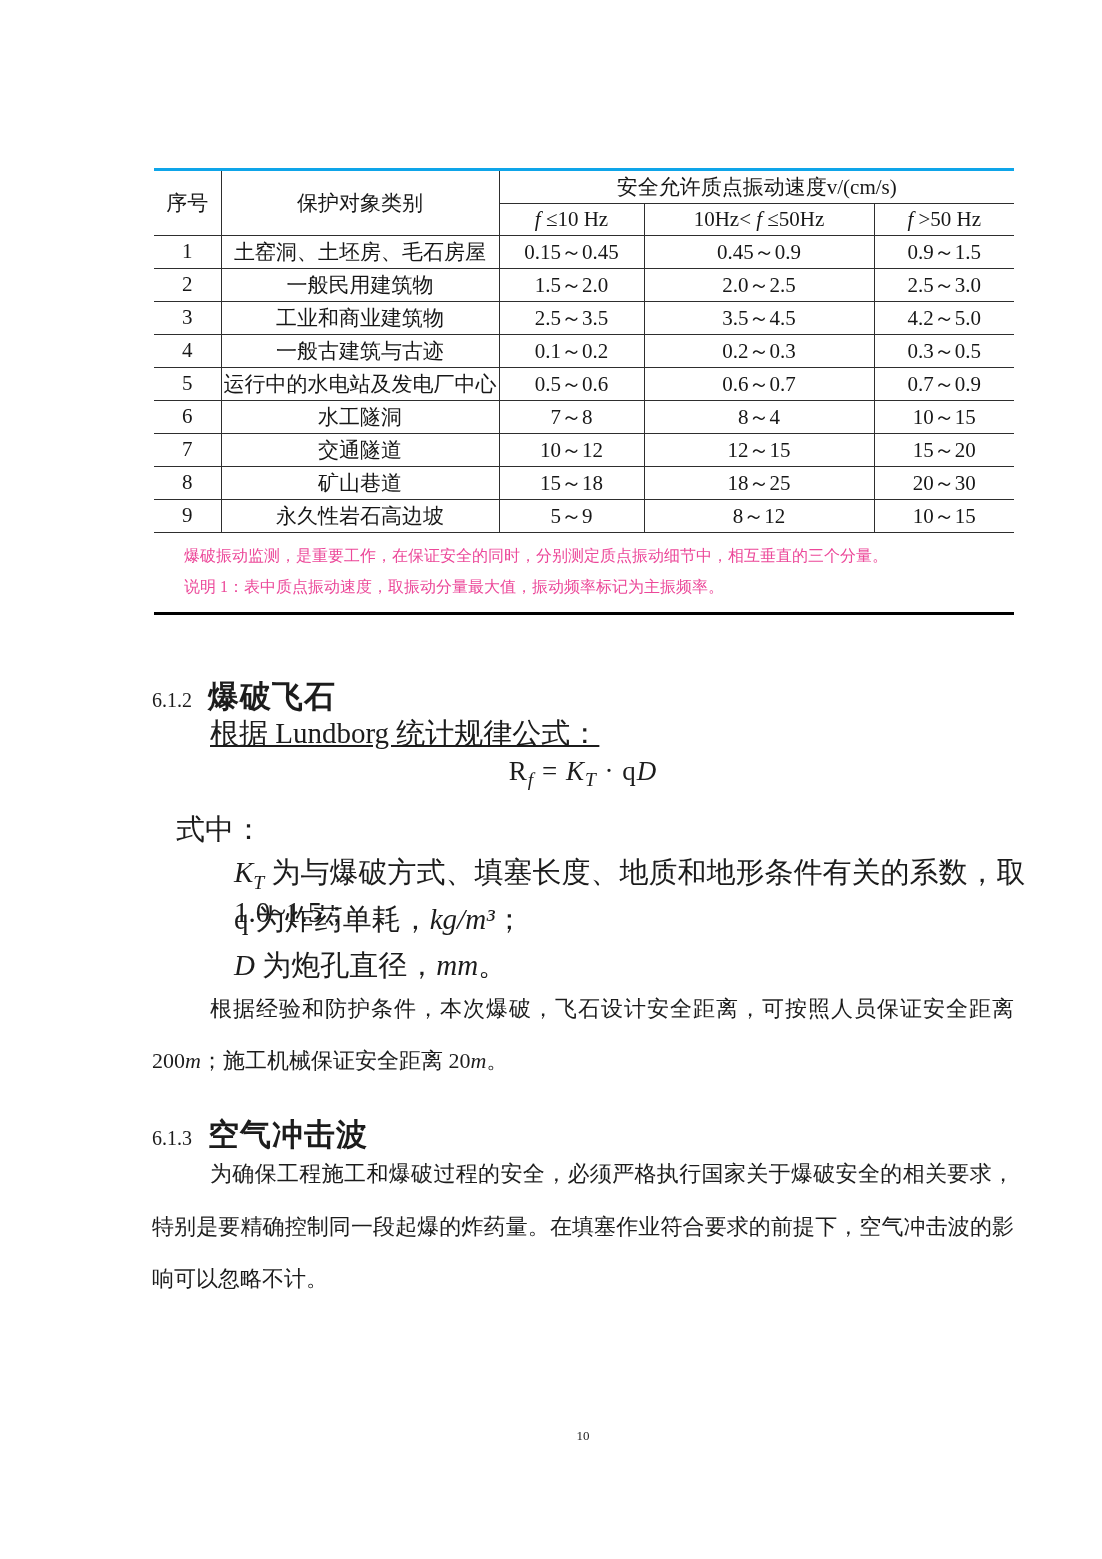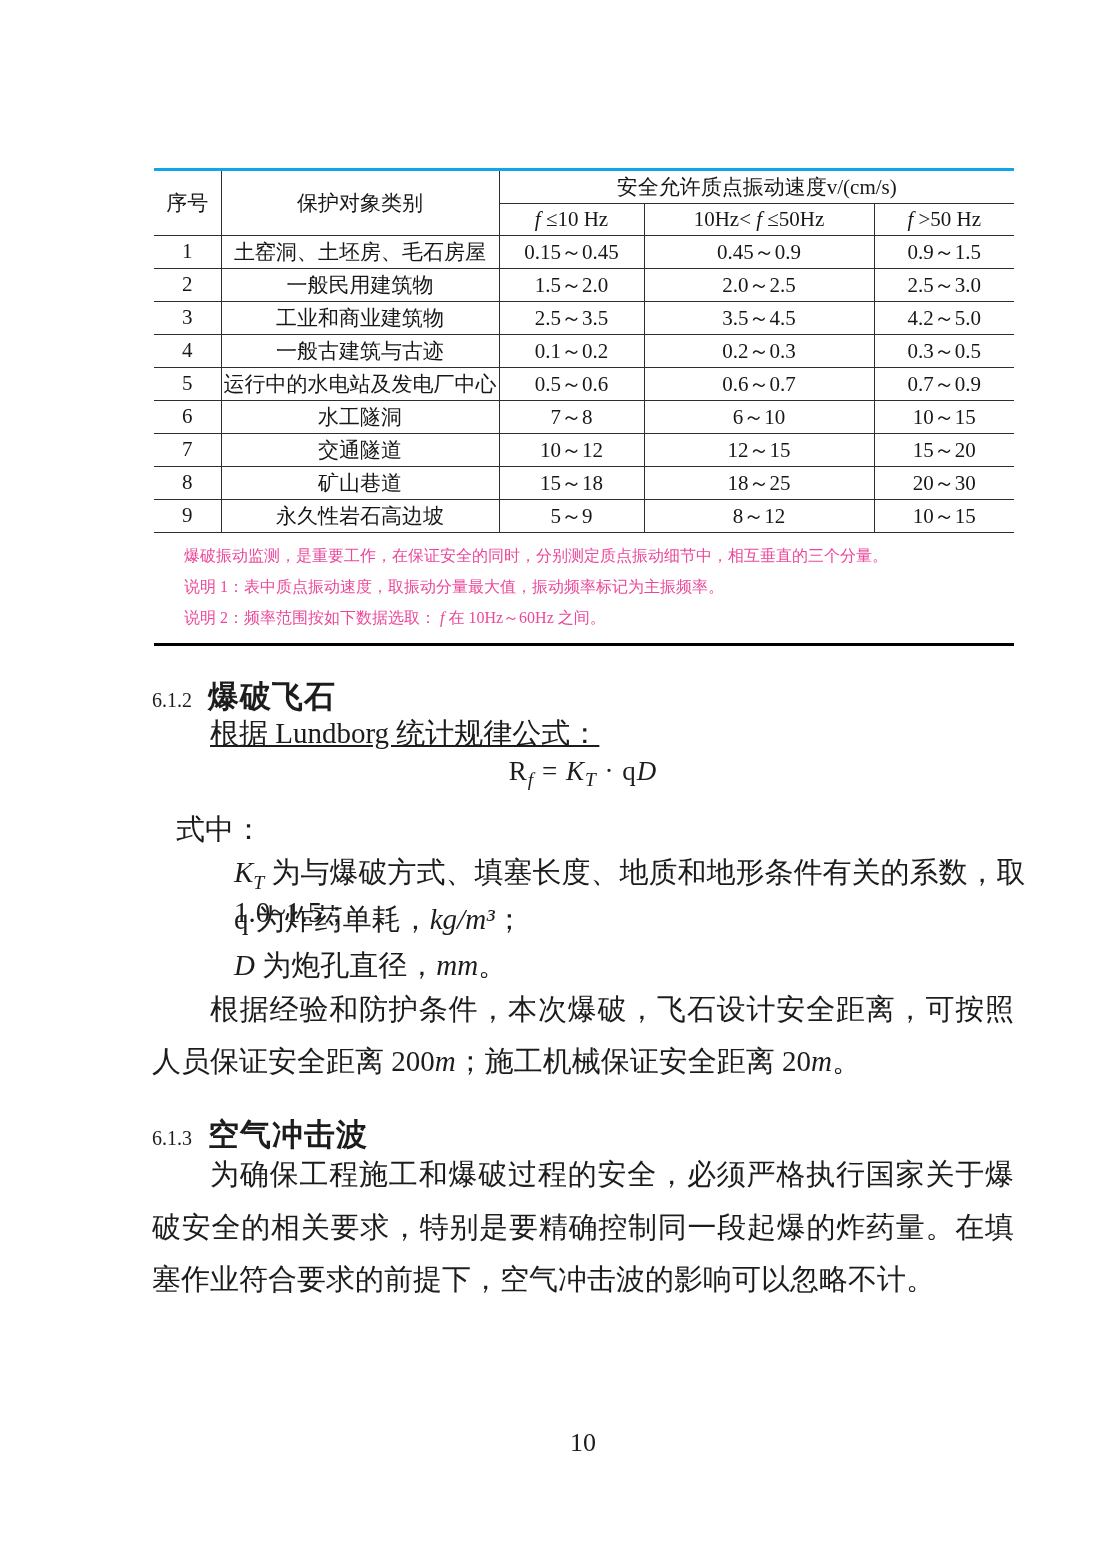--- a/index.html
+++ b/index.html
@@ -125,7 +125,7 @@
             <td class="no-l">6</td>
             <td>水工隧洞</td>
             <td>7～8</td>
-            <td>6～10</td>
+            <td>8～4</td>
             <td>10～15</td>
           </tr>
           <tr>

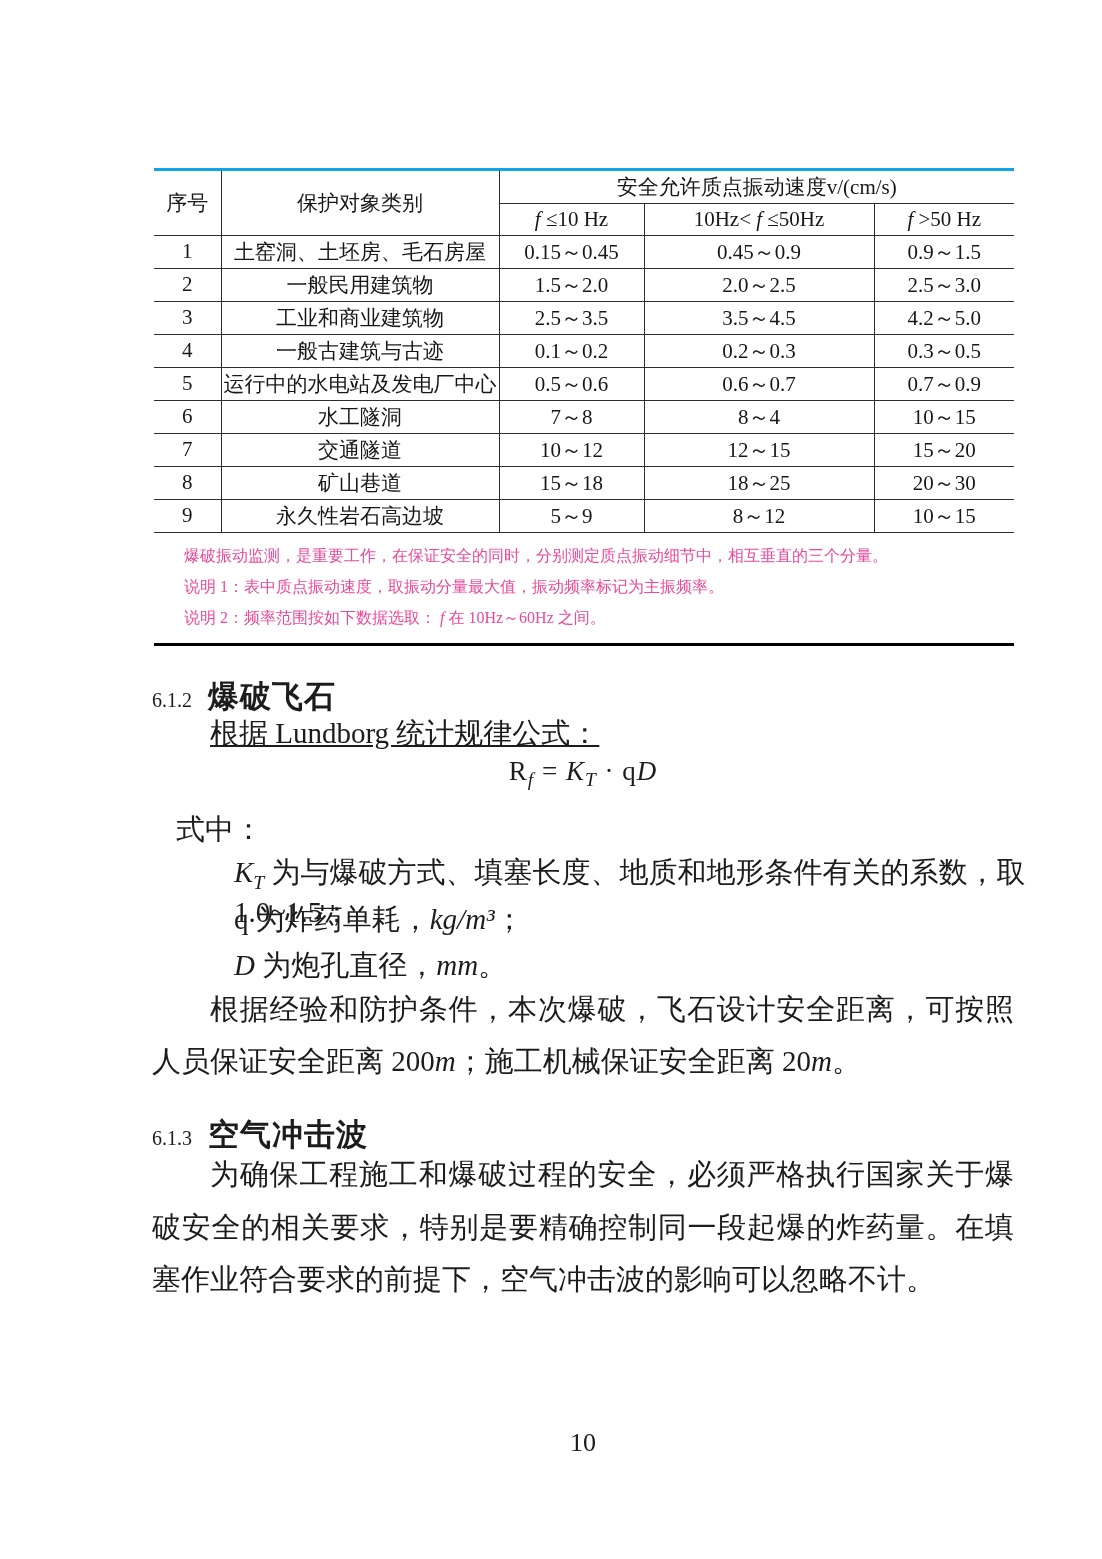--- a/index.html
+++ b/index.html
@@ -154,7 +154,6 @@
     <div class="notes">
       <p><span>爆破振动监测，是重要工作，在保证安全的同时，分别测定质点振动细节中，相互垂直的三个分量。</span></p>
       <p><span>说明 1：表中质点振动速度，取振动分量最大值，振动频率标记为主振频率。</span></p>
-      <p><span>说明 2：频率范围按如下数据选取：  </span><span class="it">f</span><span> 在 10Hz～60Hz 之间。</span></p>
     </div>
   </div>
 

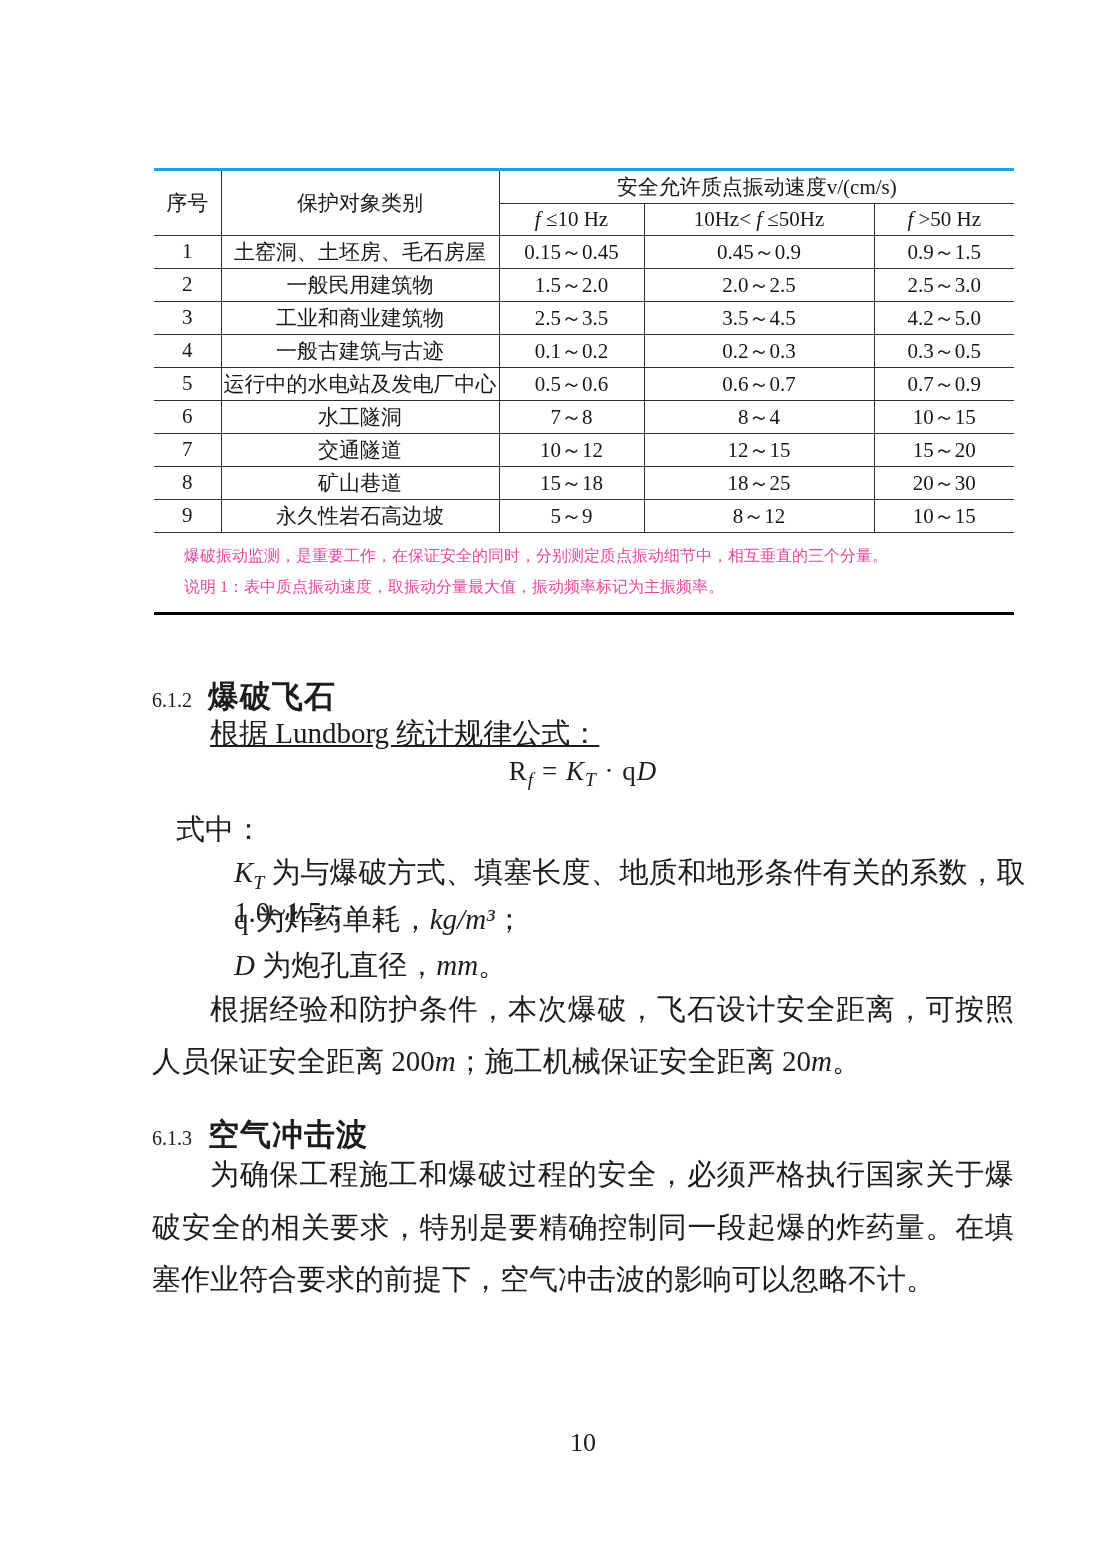--- a/index.html
+++ b/index.html
@@ -52,7 +52,7 @@
   #def-d  { top:946px; }
   .para {
     position:absolute; left:152px; width:862px;
-    font-size:29px; line-height:52px; text-align:justify; text-indent:58px;
+    font-size:22px; line-height:52px; text-align:justify; text-indent:58px;
   }
   #para612 { top:983px; }
   #para613 { top:1148px; line-height:52.5px; }

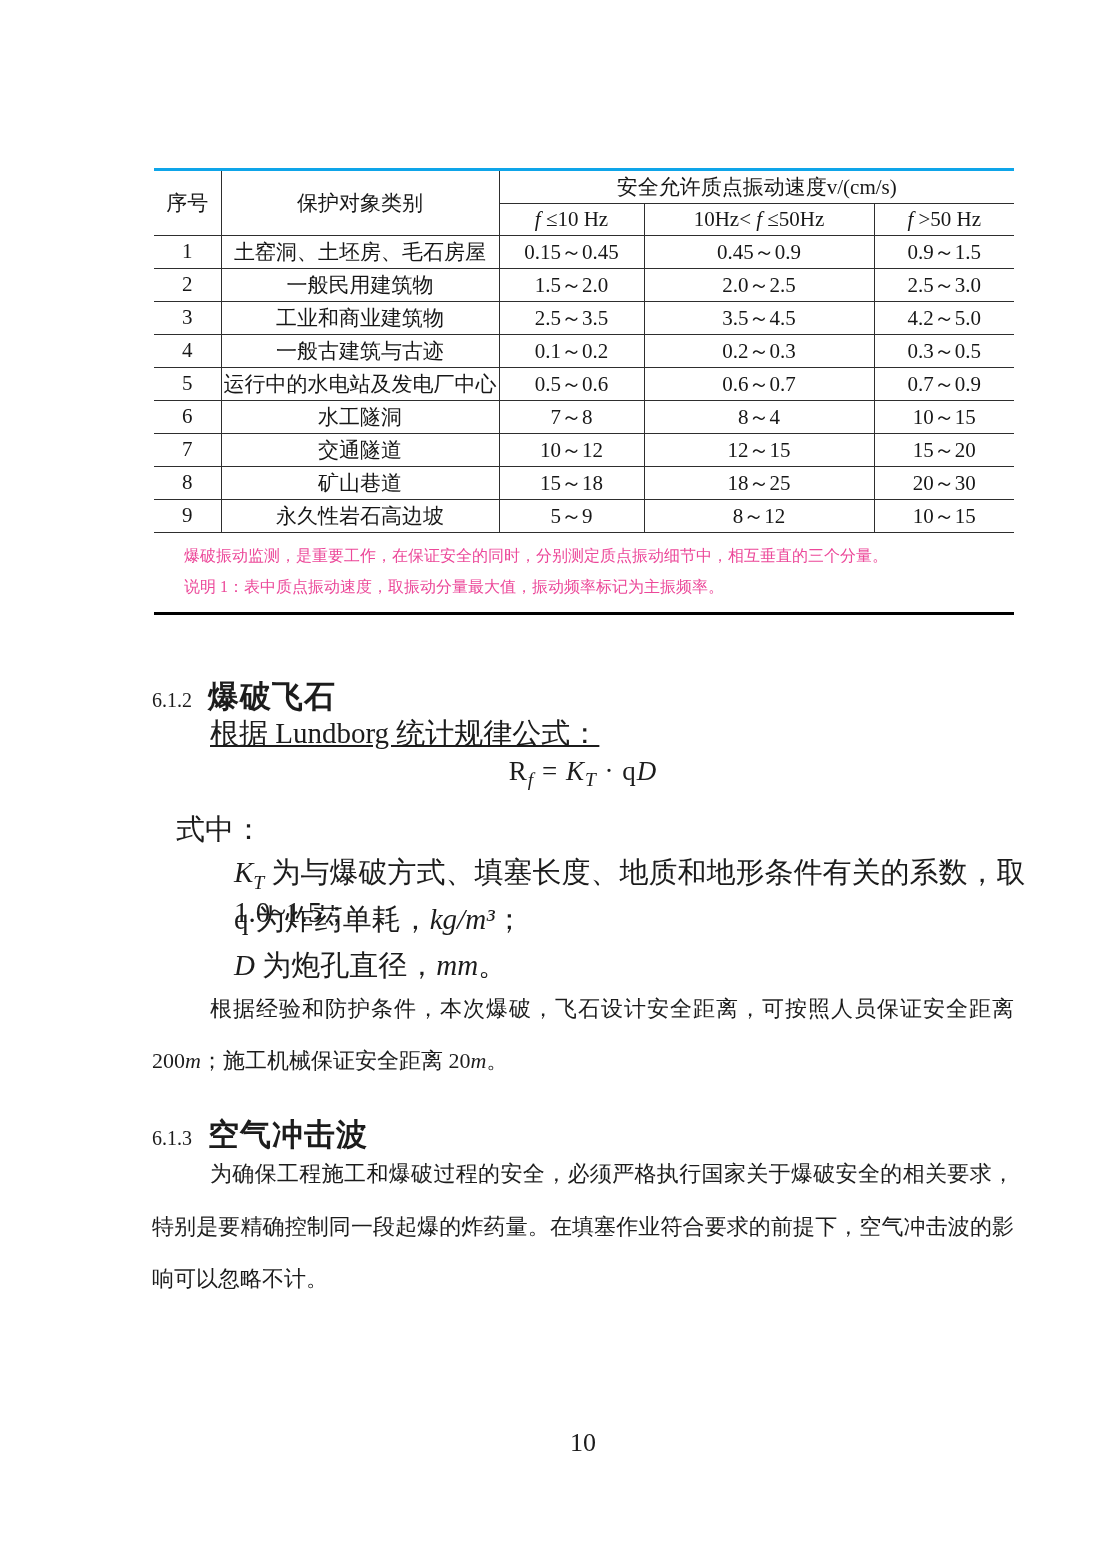--- a/index.html
+++ b/index.html
@@ -57,7 +57,7 @@
   #para612 { top:983px; }
   #para613 { top:1148px; line-height:52.5px; }
 
-  .pageno { position:absolute; left:152px; top:1428px; width:862px; text-align:center; font-size:26px; }
+  .pageno { position:absolute; left:152px; top:1428px; width:862px; text-align:center; font-size:13px; }
 </style>
 </head>
 <body>

